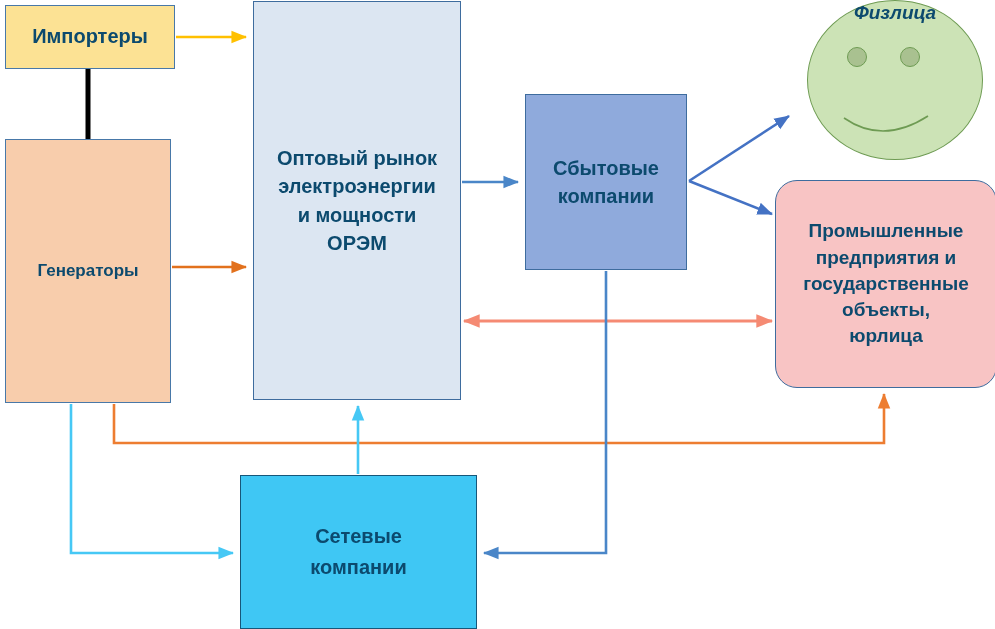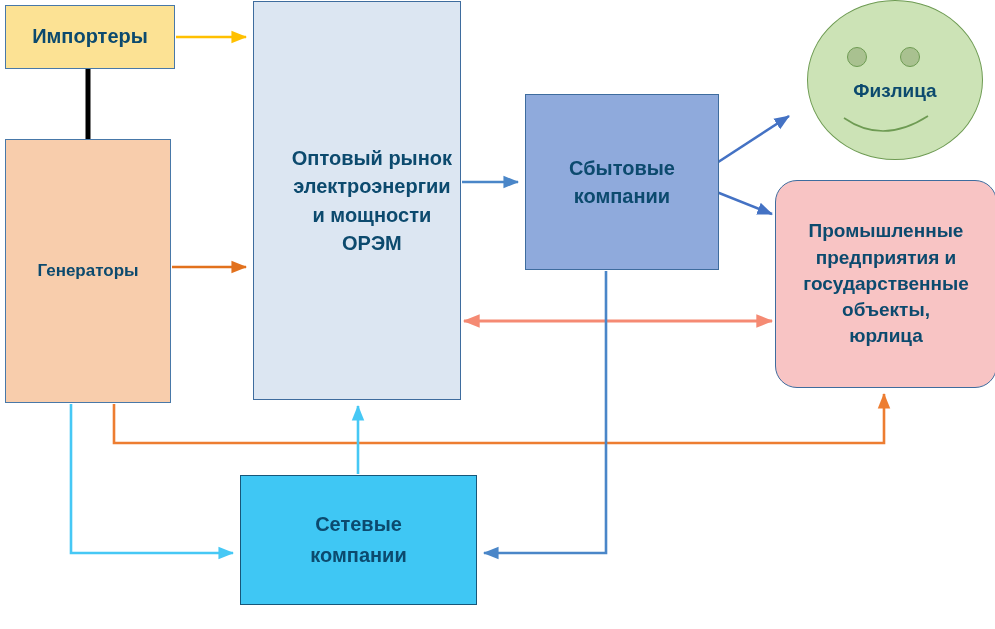--- a/index.html
+++ b/index.html
@@ -32,7 +32,7 @@
   #n-fiz{left:807px;top:0px;width:176px;height:160px;border-radius:50%;
          background:#CCE3B6;border:1px solid #6E9B53;font-size:19px;
          align-items:flex-start;}
-  #n-fiz span{margin-top:78px;}
+  #n-fiz span{font-style:italic;}
   .face{position:absolute;left:0;top:0;width:995px;height:629px;pointer-events:none;}
 </style>
 </head>

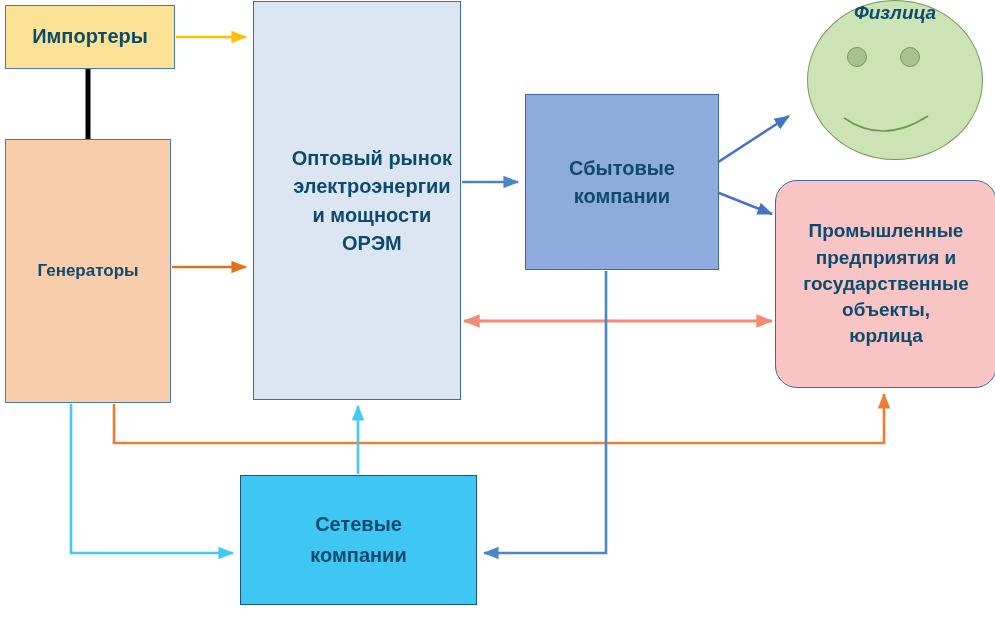--- a/index.html
+++ b/index.html
@@ -17,7 +17,7 @@
   #n-generators{left:5px;top:139px;width:166px;height:264px;background:#F8CDAC;
                 border:1px solid #4878A8;font-size:17px;}
   #n-orem{left:253px;top:1px;width:208px;height:399px;background:#DCE6F2;
-          border:1px solid #3E6C9E;font-size:20px;padding:0 8px;justify-content:flex-end;}
+          border:1px solid #3E6C9E;font-size:20px;padding:0 16px;}
   #n-orem span{line-height:1.42;}
   #n-sbyt{left:525px;top:94px;width:194px;height:176px;background:#8FAADC;
           border:1px solid #3E6C9E;font-size:20px;}

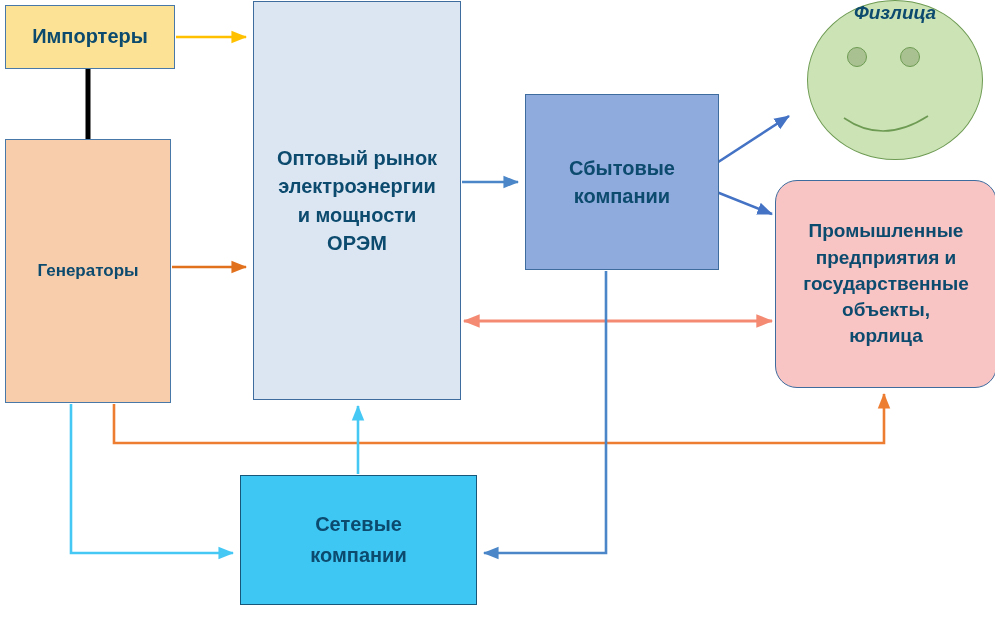--- a/index.html
+++ b/index.html
@@ -19,7 +19,7 @@
   #n-orem{left:253px;top:1px;width:208px;height:399px;background:#DCE6F2;
           border:1px solid #3E6C9E;font-size:20px;padding:0 16px;}
   #n-orem span{line-height:1.42;}
-  #n-sbyt{left:525px;top:94px;width:194px;height:176px;background:#8FAADC;
+  #n-sbyt{left:525px;top:94px;width:162px;height:176px;background:#8FAADC;
           border:1px solid #3E6C9E;font-size:20px;}
   #n-sbyt span{line-height:1.42;}
   #n-setevye{left:240px;top:475px;width:237px;height:130px;background:#3FC7F4;

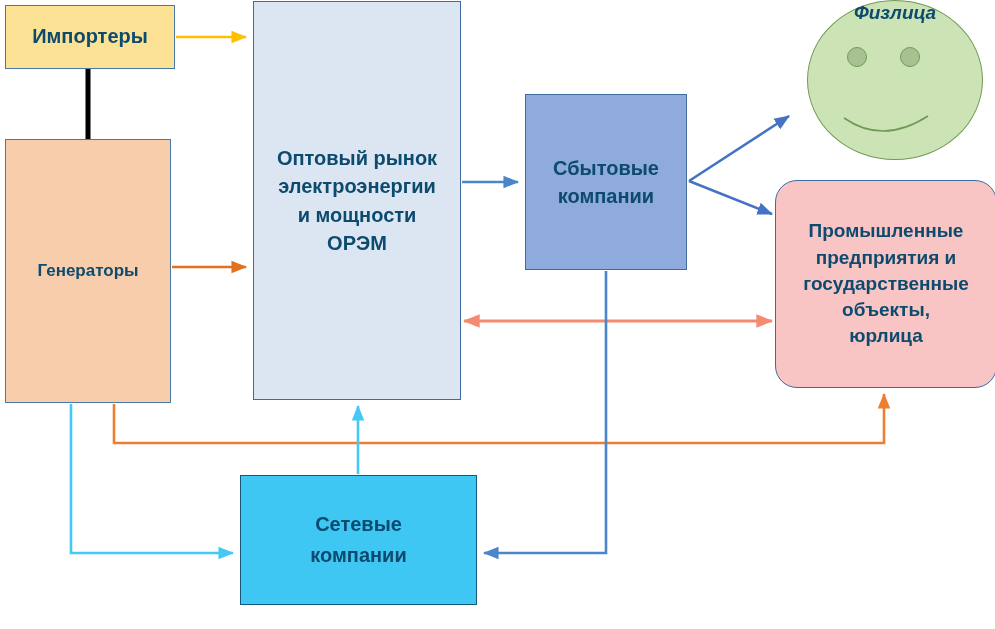--- a/index.html
+++ b/index.html
@@ -22,7 +22,7 @@
   #n-sbyt{left:525px;top:94px;width:162px;height:176px;background:#8FAADC;
           border:1px solid #3E6C9E;font-size:20px;}
   #n-sbyt span{line-height:1.42;}
-  #n-setevye{left:240px;top:475px;width:237px;height:130px;background:#3FC7F4;
+  #n-setevye{left:240px;top:475px;width:237px;height:154px;background:#3FC7F4;
              border:1px solid #17577A;font-size:20px;}
   #n-setevye span{line-height:1.55;}
   #n-prom{left:775px;top:180px;width:222px;height:208px;background:#F8C4C4;

